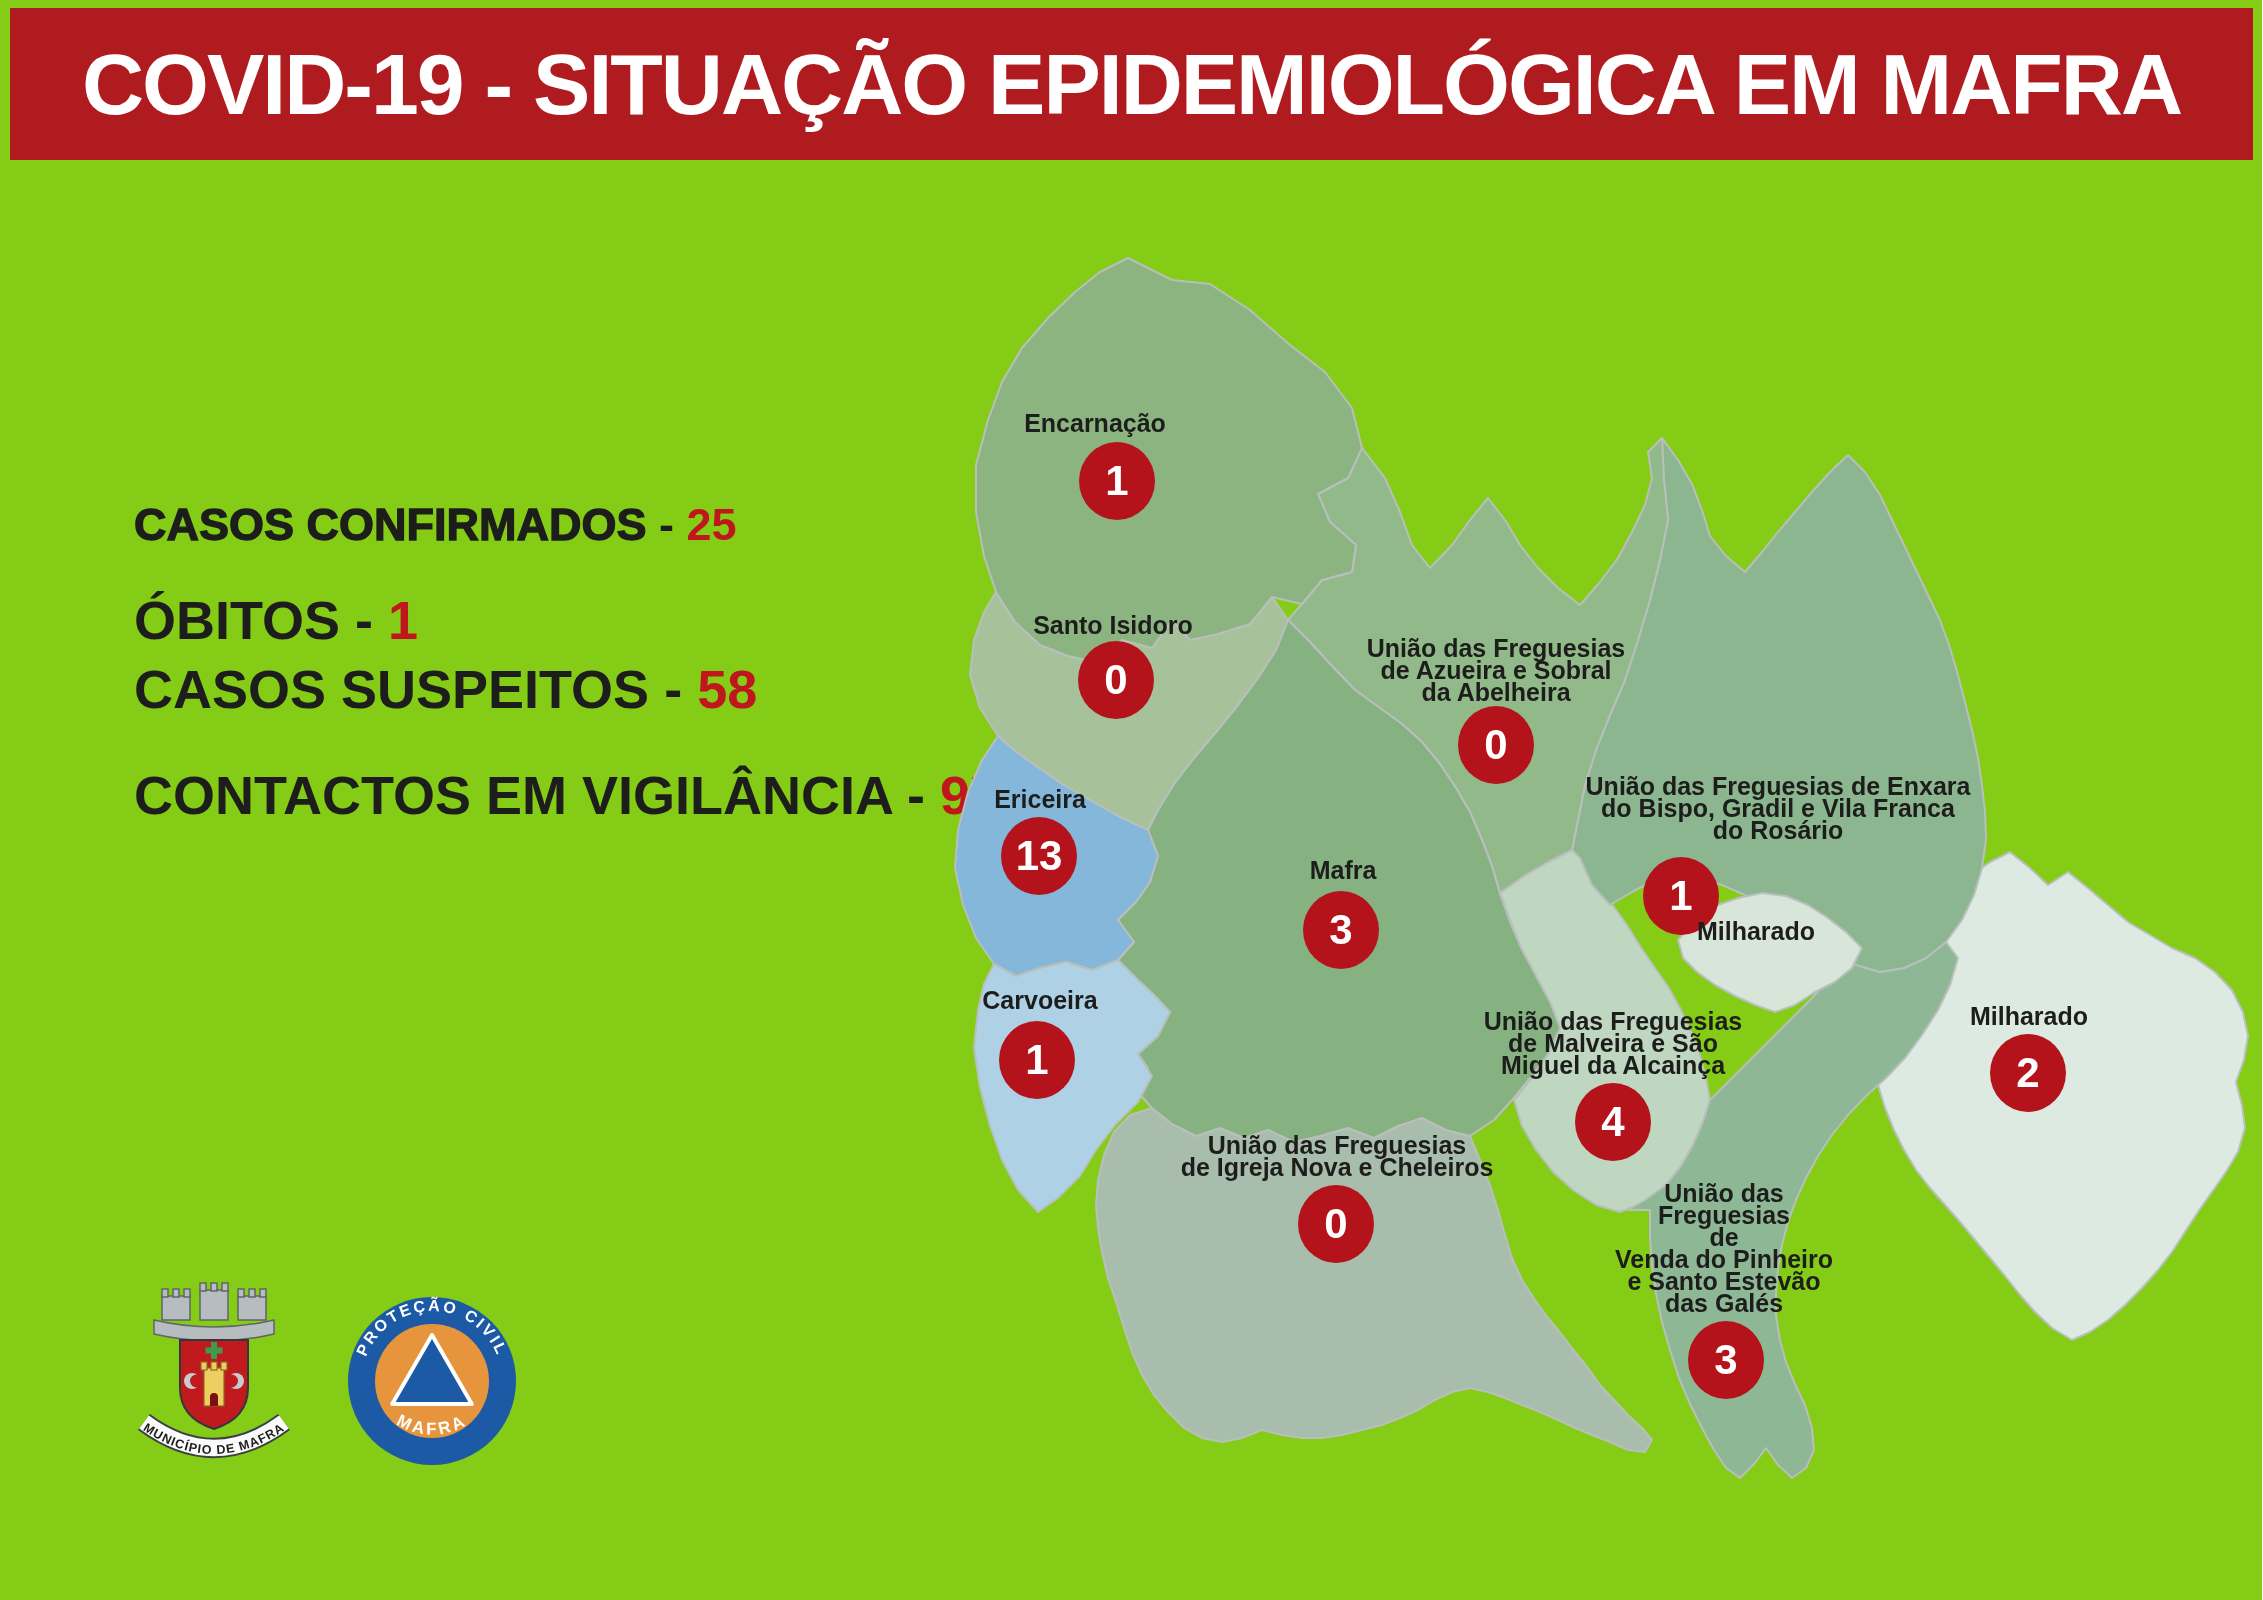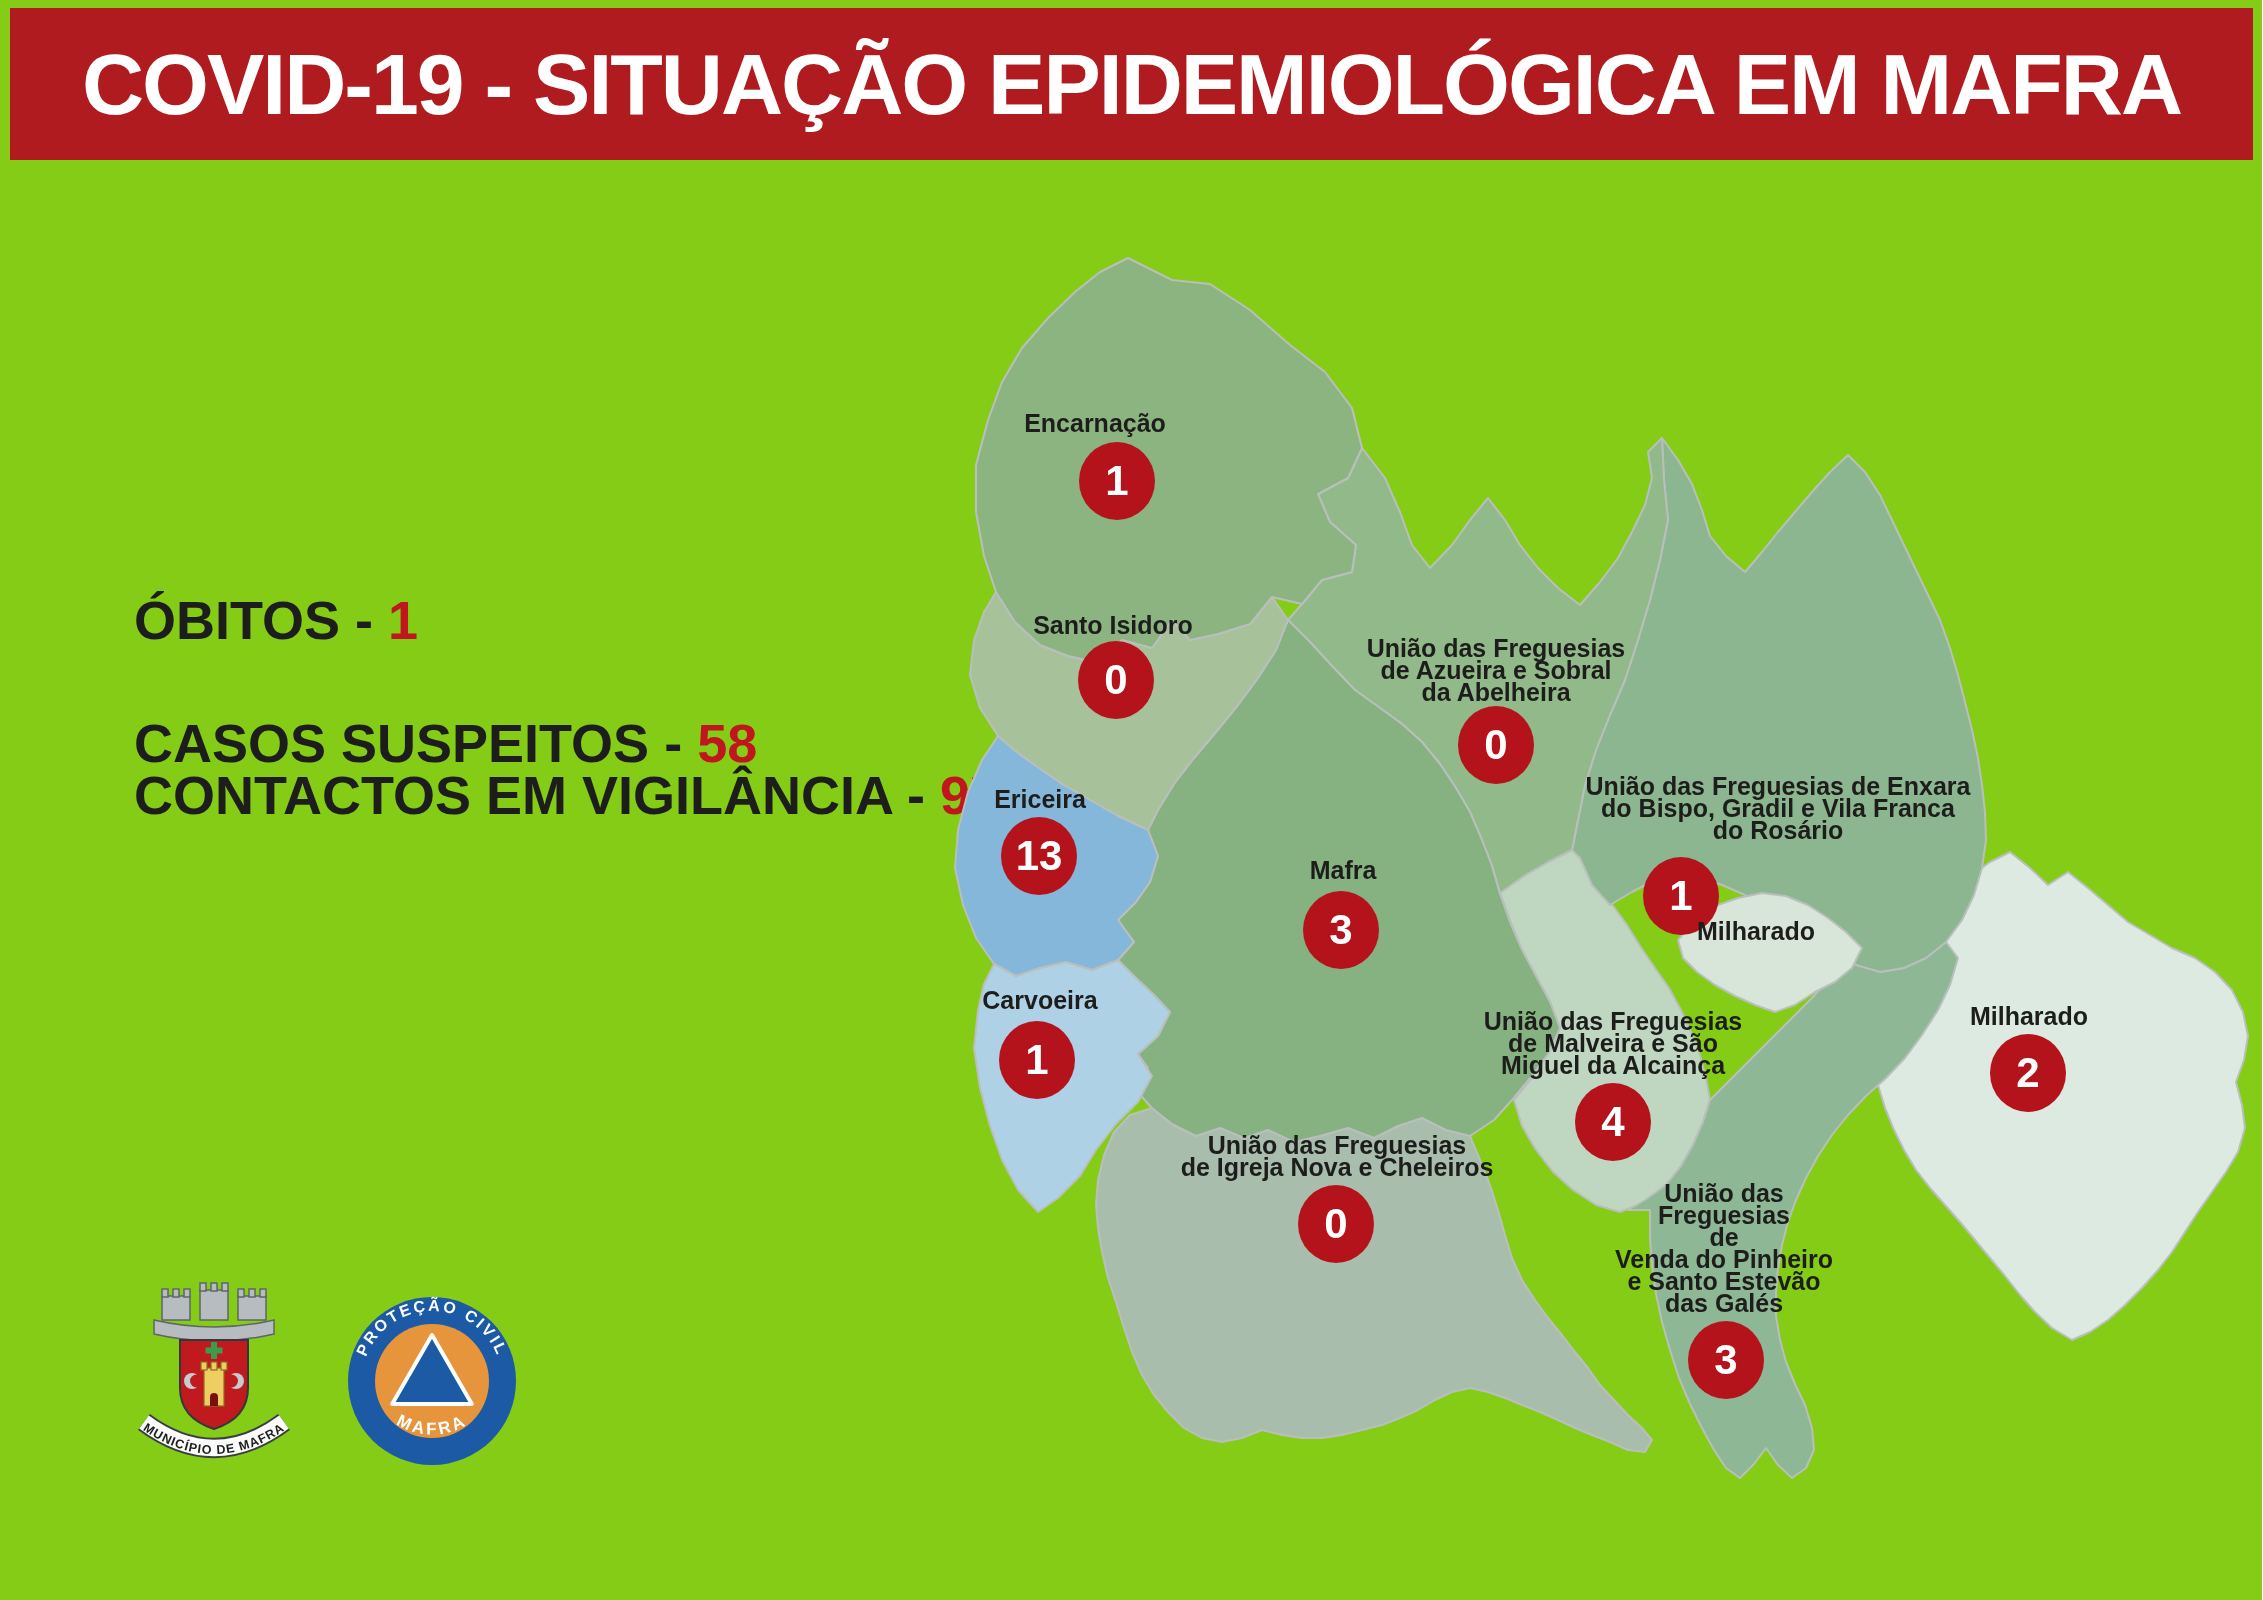--- a/index.html
+++ b/index.html
@@ -44,6 +44,9 @@
   </div>
 
 
+  <div class="stat-row r1">
+    <span class="stat-label">CASOS CONFIRMADOS</span><span class="stat-sep"> - </span><span class="stat-value" style="color: rgb(192, 22, 29);">25</span>
+  </div>
   <div class="stat-row r2">
     <span class="stat-label">ÓBITOS</span><span class="stat-sep"> - </span><span class="stat-value" style="color: rgb(192, 22, 29);">1</span>
   </div>

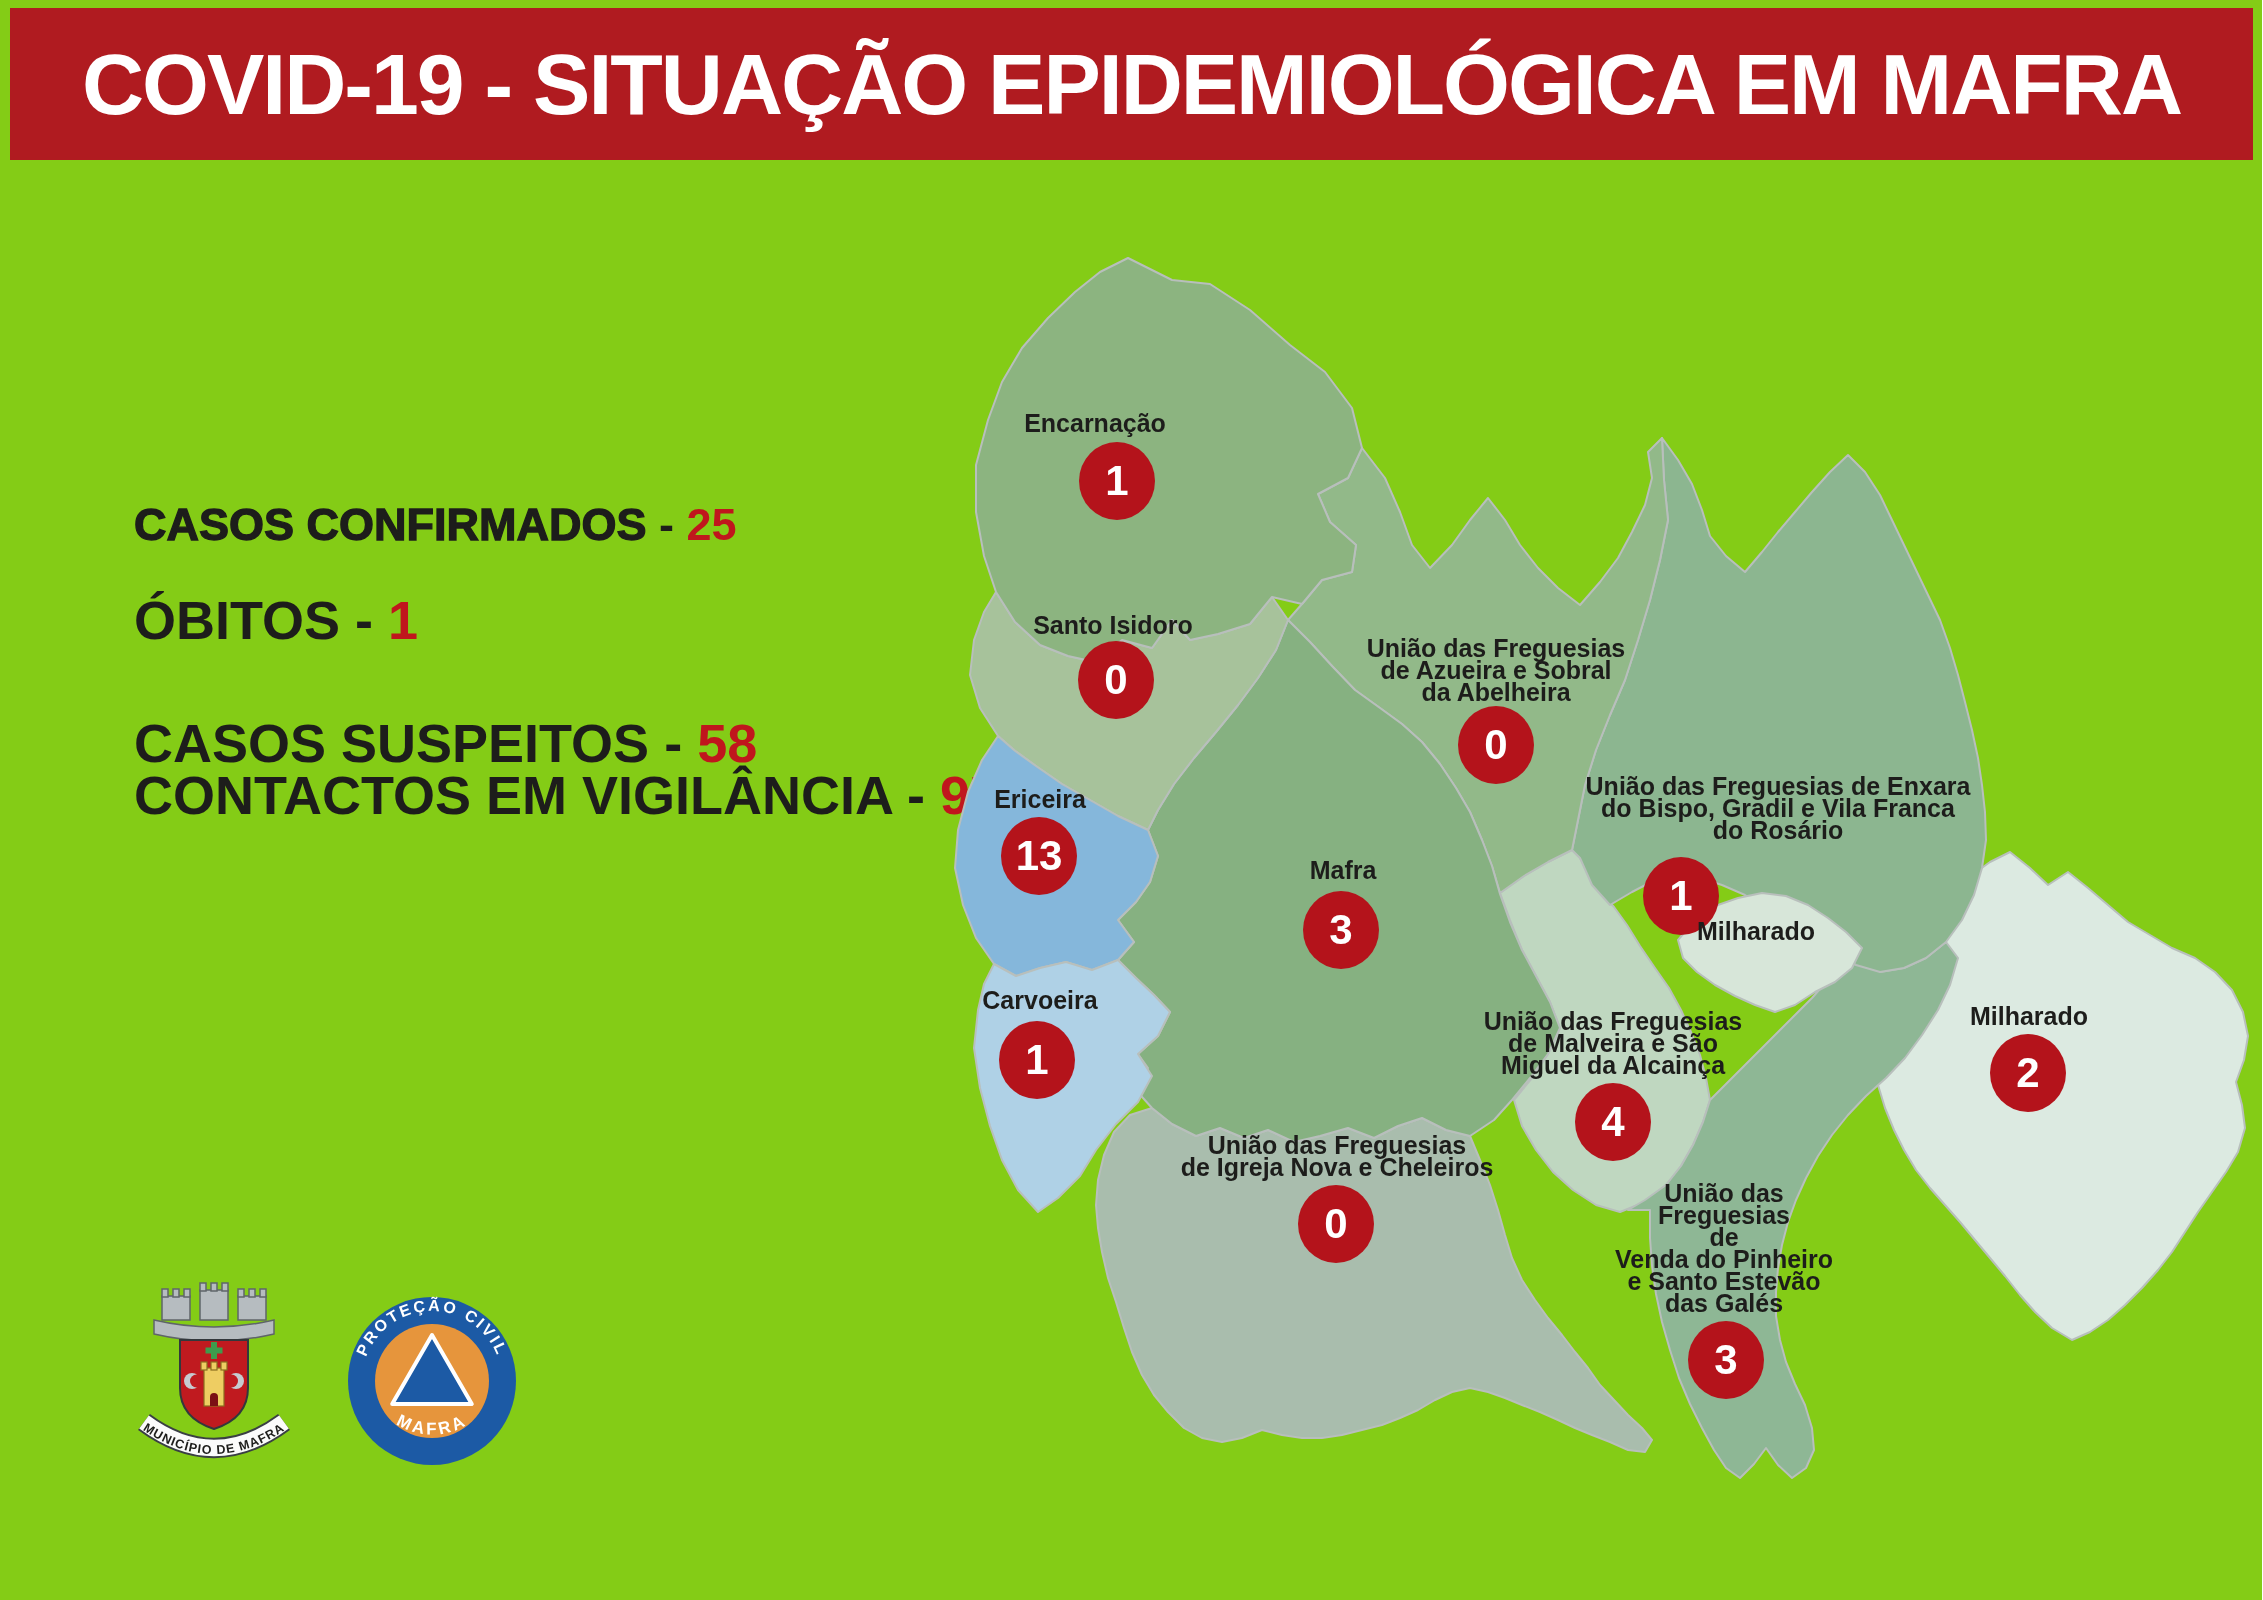--- a/index.html
+++ b/index.html
@@ -18,7 +18,7 @@
   .stat-row.r1{top:499px;font-size:45px;}
   .stat-row.r1 .stat-label{-webkit-text-stroke:1.3px #1D1D1B;}
   .stat-row.r2{top:589px;}
-  .stat-row.r3{top:712px;text-align:right;}
+  .stat-row.r3{top:658px;text-align:right;}
   .stat-row.r4{top:764px;}
   .stat-value{font-weight:bold;}
 

